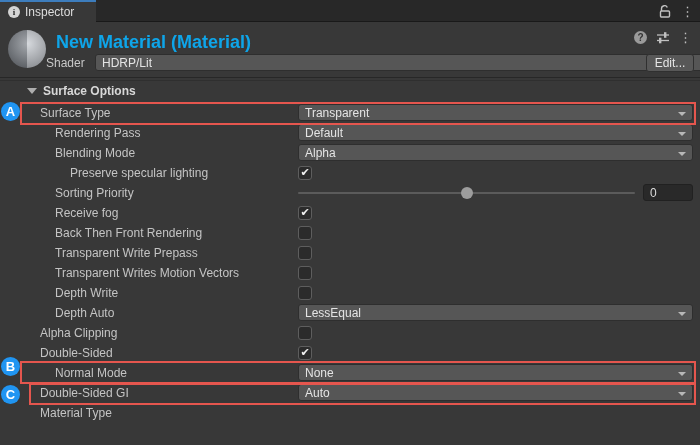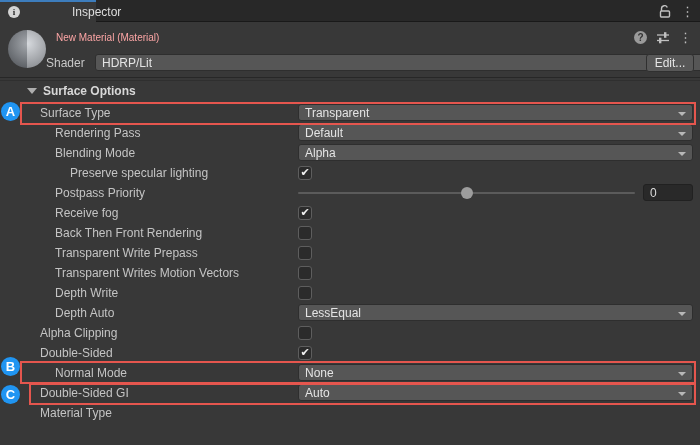--- a/index.html
+++ b/index.html
@@ -16,7 +16,7 @@
   .tab { position:absolute; left:0; top:0; width:96px; height:22px;
     background:#383838; border-top:2px solid #3d7dbd;
     display:flex; align-items:center; gap:5px; padding:0 8px; cursor:default; }
-  .tab-label { color:#dedede;margin-left:47px; }
+  .tab-label { color:#dedede; }
   .info-icon { width:12px; height:12px; border-radius:50%; background:#d4d4d4;
     color:#282828; font-size:9px; font-weight:bold; font-family:"Liberation Serif",serif;
     display:flex; align-items:center; justify-content:center; flex:none; }

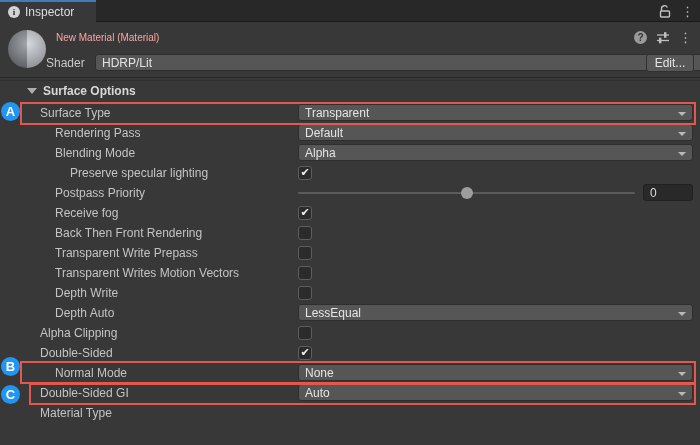--- a/index.html
+++ b/index.html
@@ -30,7 +30,7 @@
     background:
       radial-gradient(circle at 52% 36%, rgba(255,255,255,.28), rgba(0,0,0,.28) 78%),
       linear-gradient(90deg,#82878e 0 49%, #c7cbd1 51% 100%); }
-  .obj-title { position:absolute; left:56px; top:9px; color:#fca5a5; font-size:10px; }
+  .obj-title { position:absolute; left:56px; top:9px; color:#0ea5e9; font-size:18px;font-weight:bold; }
   .header-icons { position:absolute; right:8px; top:8px; display:flex; align-items:center; gap:9px; }
   .help-icon { width:13px; height:13px; border-radius:50%; background:#9a9a9a; color:#333;
     font-size:10px; font-weight:bold; display:flex; align-items:center; justify-content:center; cursor:pointer; }

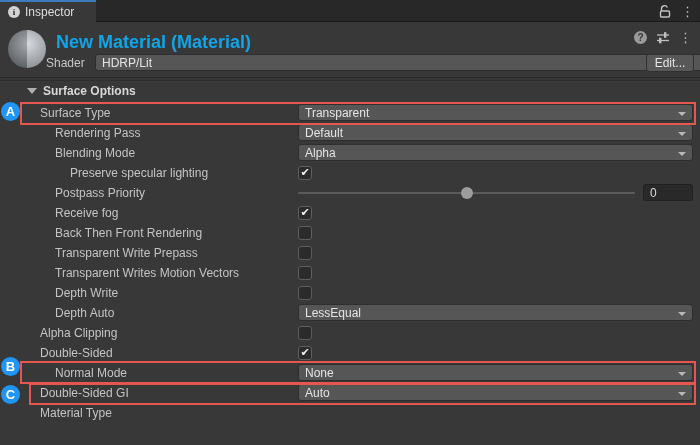--- a/index.html
+++ b/index.html
@@ -177,7 +177,7 @@
     </div>
 
     <div class="row ind2">
-      <span class="rlabel">Postpass Priority</span>
+      <span class="rlabel">Sorting Priority</span>
       <div class="ctrl">
         <div class="slider-track">
           <div class="slider-handle"></div>

